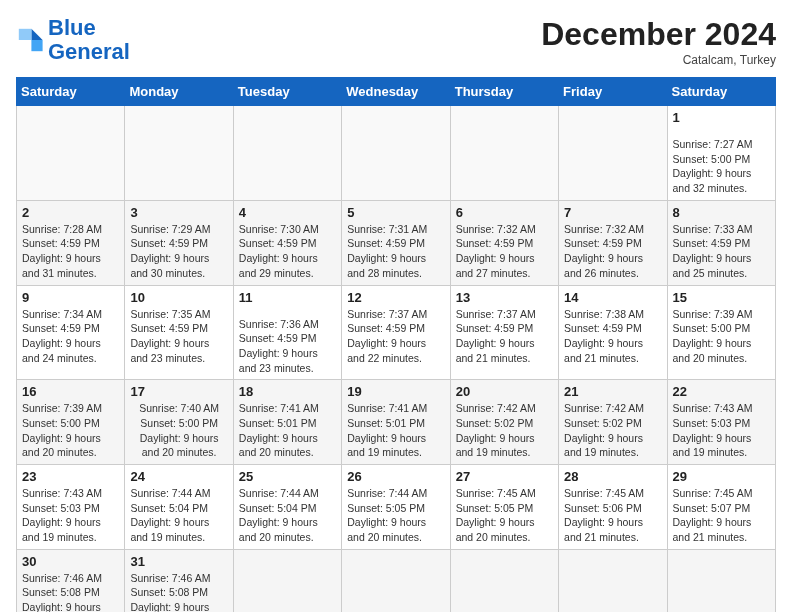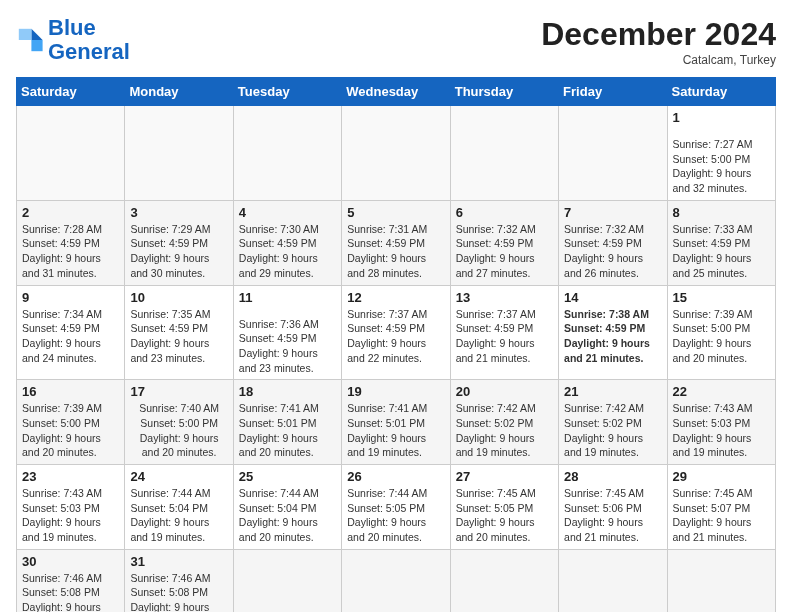--- a/index.html
+++ b/index.html
@@ -225,7 +225,7 @@
         </td>
         <td>
           <span class="day-num">14</span>
-          <div class="day-info" style="white-space: pre-line; font-weight: bold;">Sunrise: 7:38 AM
+          <div class="day-info" style="white-space: pre-line;">Sunrise: 7:38 AM
 Sunset: 4:59 PM
 Daylight: 9 hours
 and 21 minutes.</div>

